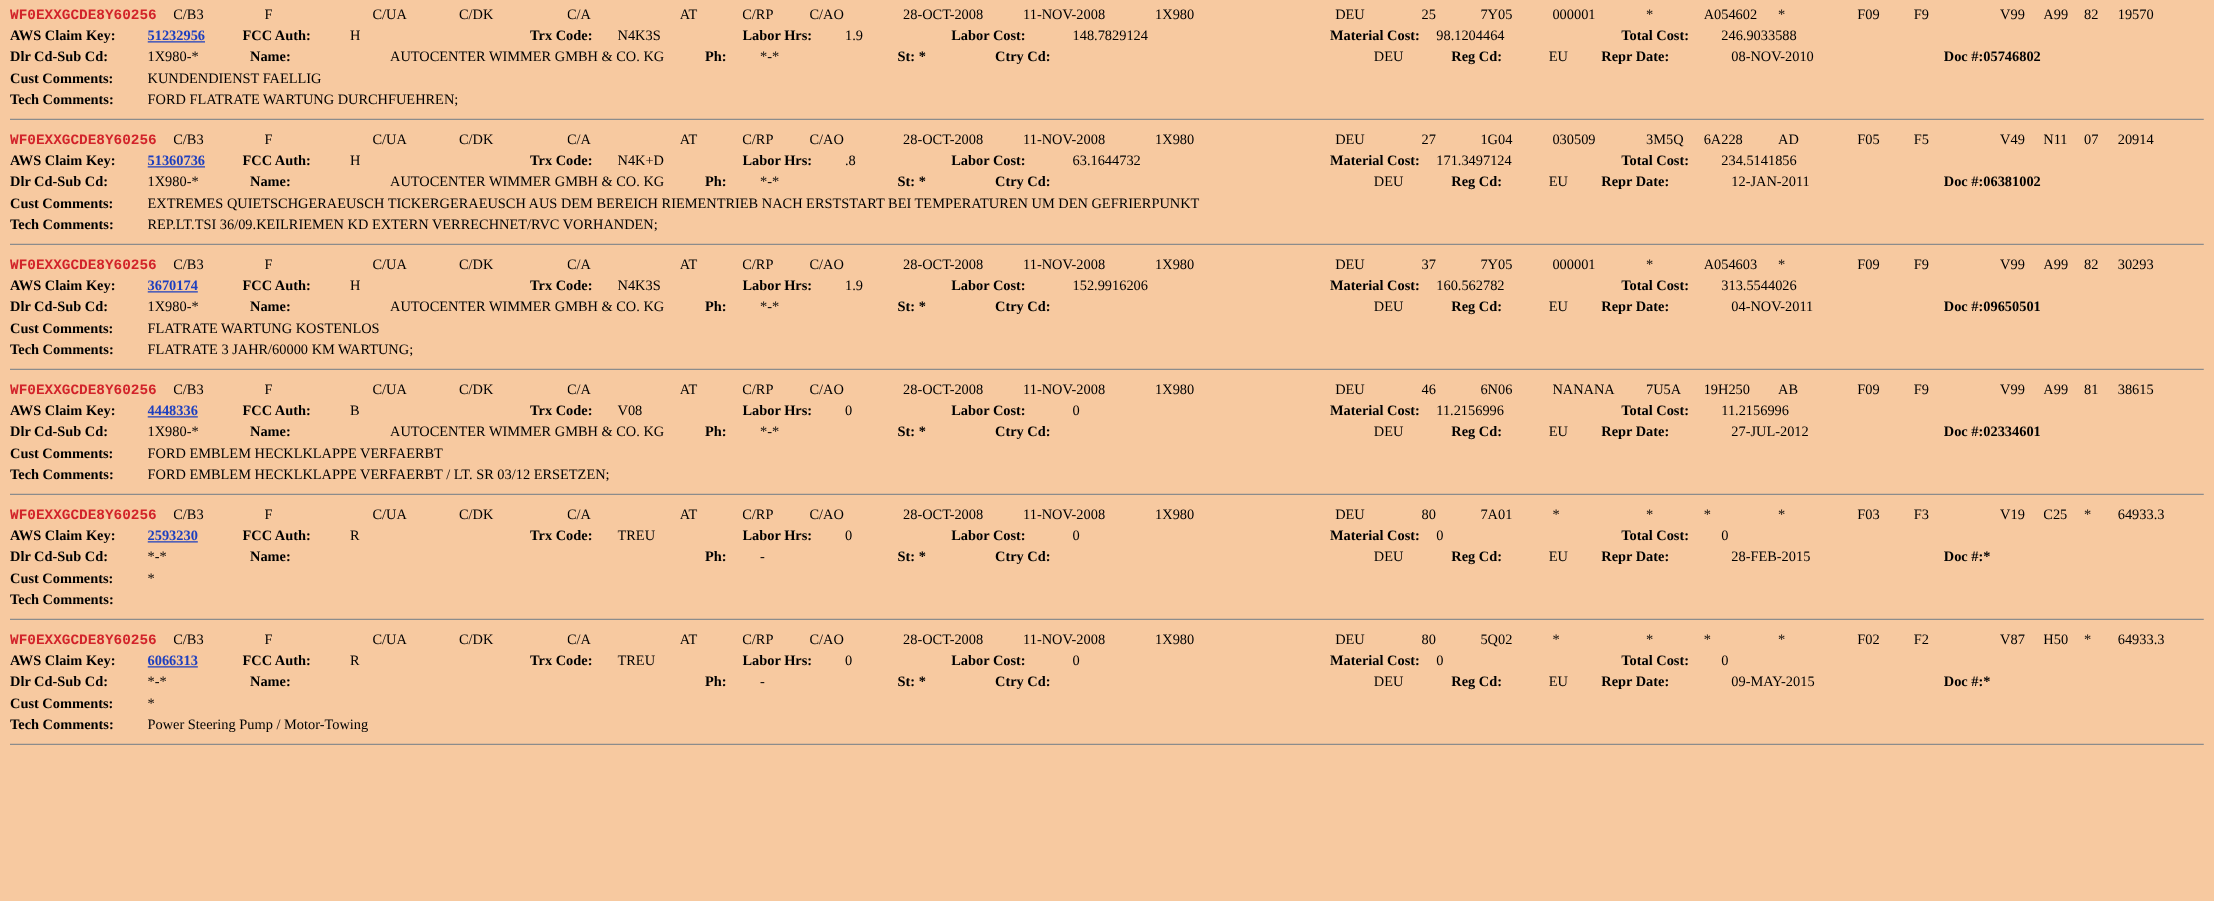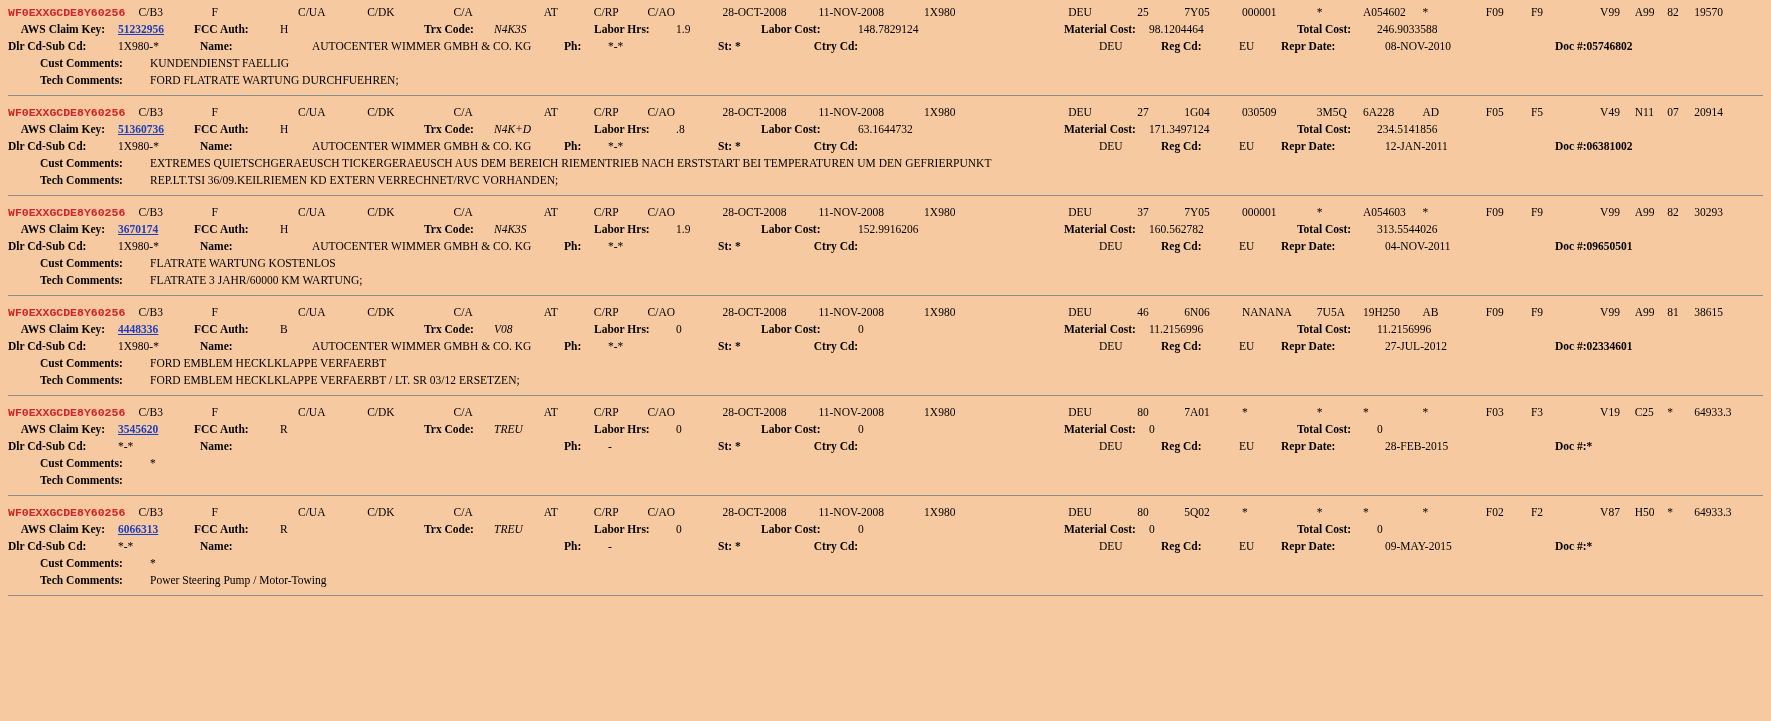--- a/index.html
+++ b/index.html
@@ -82,7 +82,7 @@
   .h-mile  { width: 80px; }
 
   
-  .c-lbl   { width: 110px; padding-left: 8px; text-align: center; }
+  .c-lbl   { width: 110px; padding-left: 8px; }
   .c-key   { width: 76px; }
   .c-fcc   { width: 86px; }
   .c-fccv  { width: 144px; }

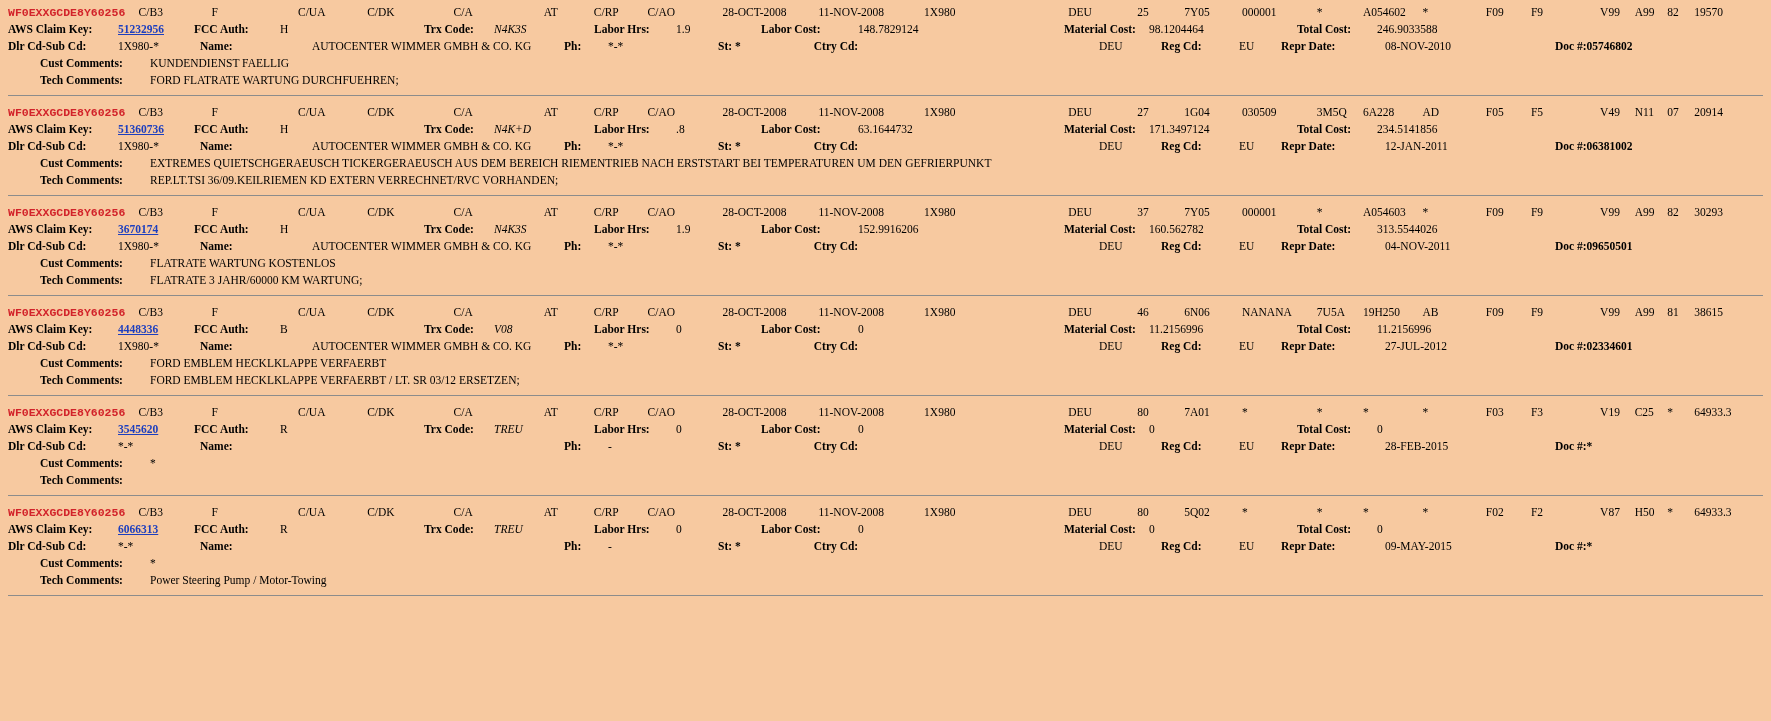--- a/index.html
+++ b/index.html
@@ -87,7 +87,7 @@
   .c-fcc   { width: 86px; }
   .c-fccv  { width: 144px; }
   .c-trx   { width: 70px; }
-  .c-trxv  { width: 100px; font-style: italic; }
+  .c-trxv  { width: 100px; }
   .c-lh    { width: 82px; }
   .c-lhv   { width: 85px; }
   .c-lc    { width: 97px; }

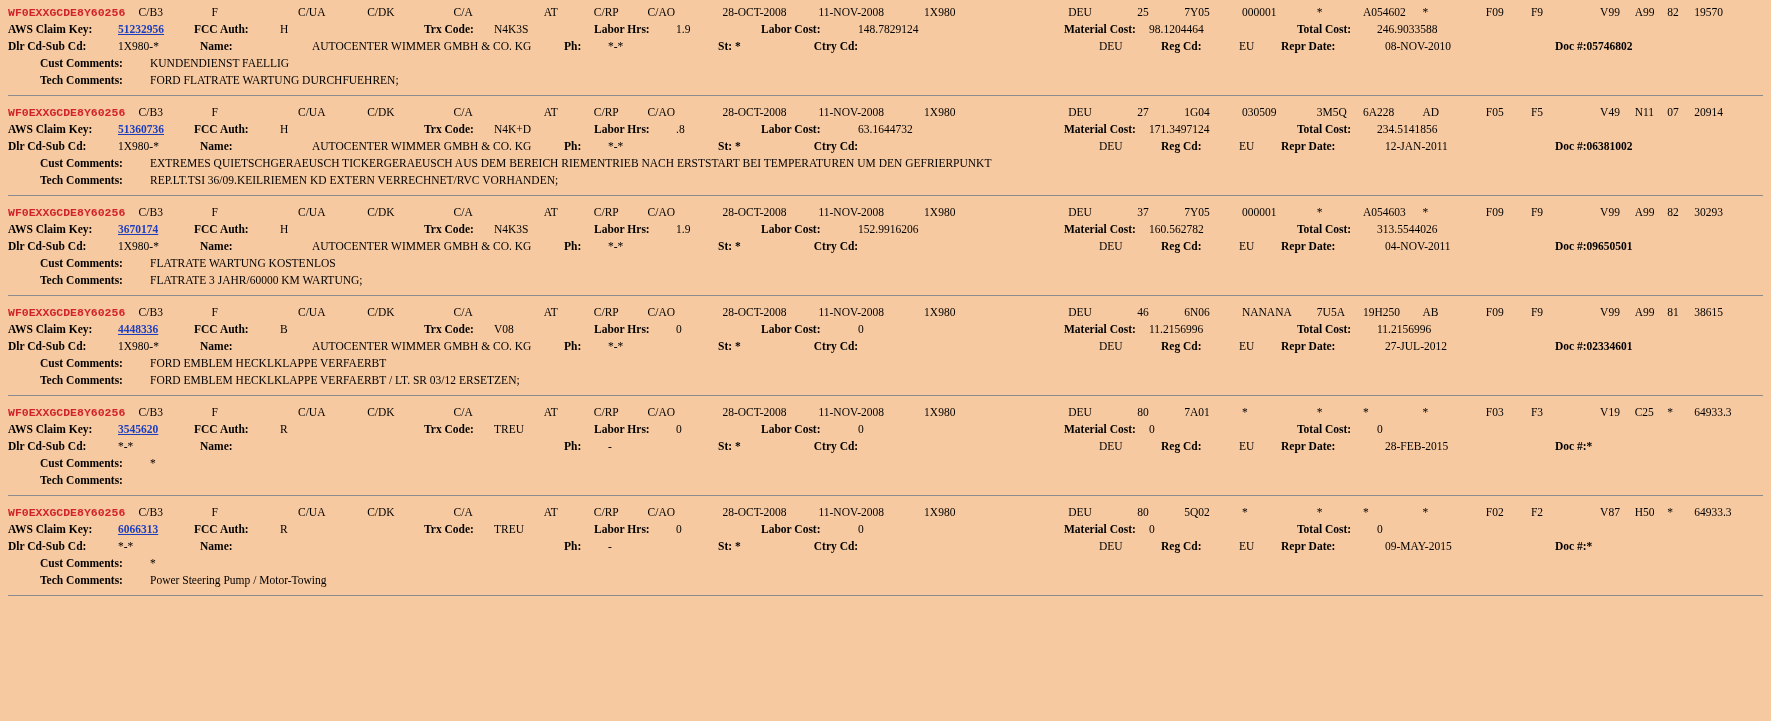--- a/index.html
+++ b/index.html
@@ -105,7 +105,7 @@
   .d-ph    { width: 44px; }
   .d-phv   { width: 110px; }
   .d-stv   { width: 78px; }
-  .d-ctry  { width: 80px; text-align: center; }
+  .d-ctry  { width: 80px; }
   .d-ctryv { width: 223px; }
   .d-deu   { width: 62px; }
   .d-regcd { width: 78px; }

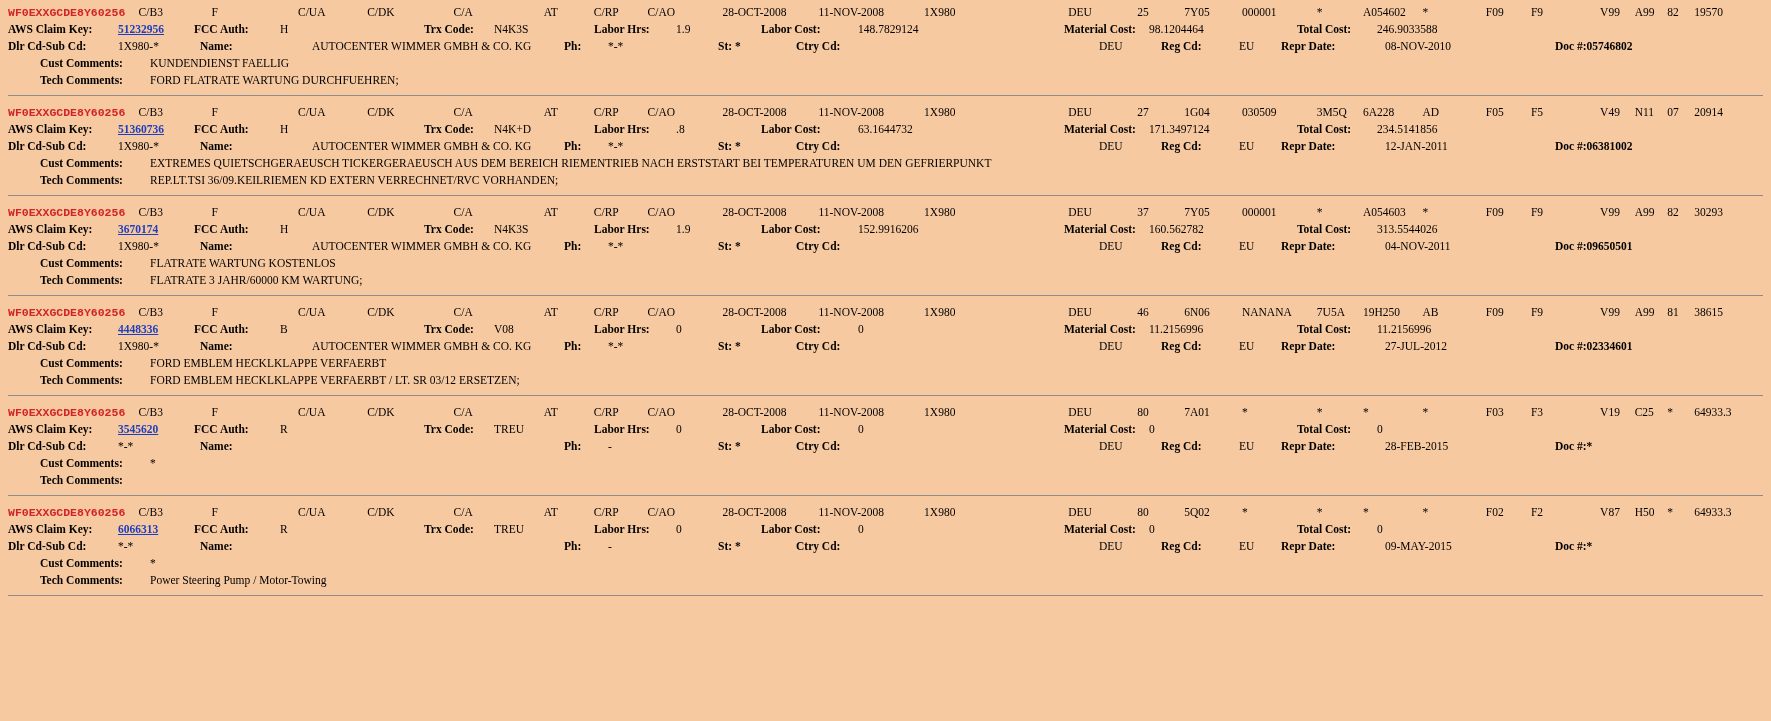--- a/index.html
+++ b/index.html
@@ -115,7 +115,7 @@
   .d-doc   { width: 160px; }
 
   
-  .cm-lbl  { width: 110px; padding-left: 8px; margin-left: 32px; }
+  .cm-lbl  { width: 110px; padding-left: 8px; }
   .cm-val  { width: 1400px; }
 </style>
 </head>

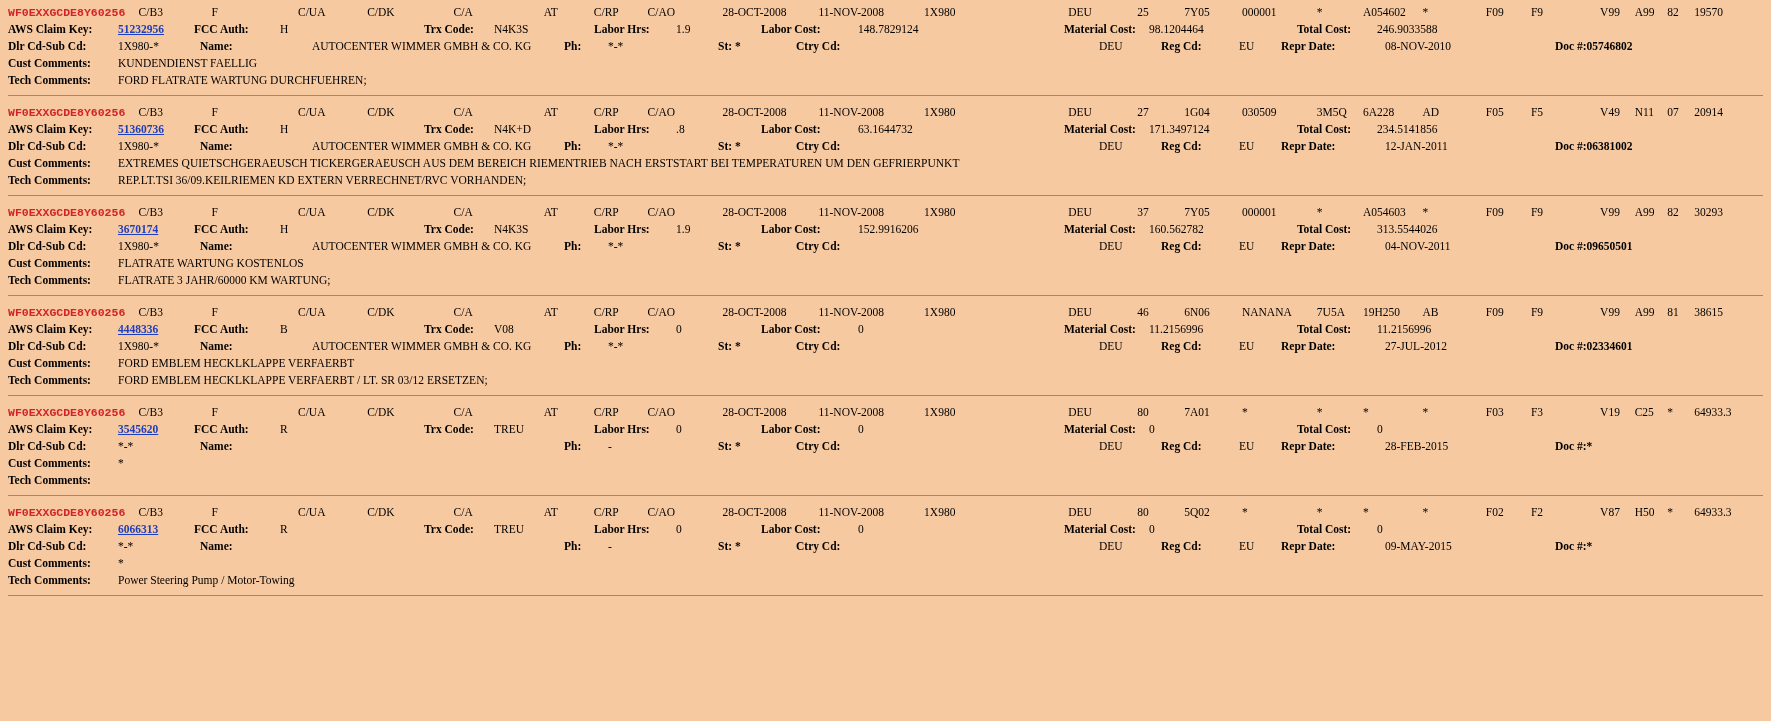--- a/index.html
+++ b/index.html
@@ -441,7 +441,7 @@
     </div>
     <div class="rowline">
       <span class="cell bold c-lbl">AWS Claim Key:</span>
-      <span class="cell link c-key">3545620</span>
+      <span class="cell link c-key">2593230</span>
       <span class="cell bold c-fcc">FCC Auth:</span>
       <span class="cell c-fccv">R</span>
       <span class="cell bold c-trx">Trx Code:</span>

